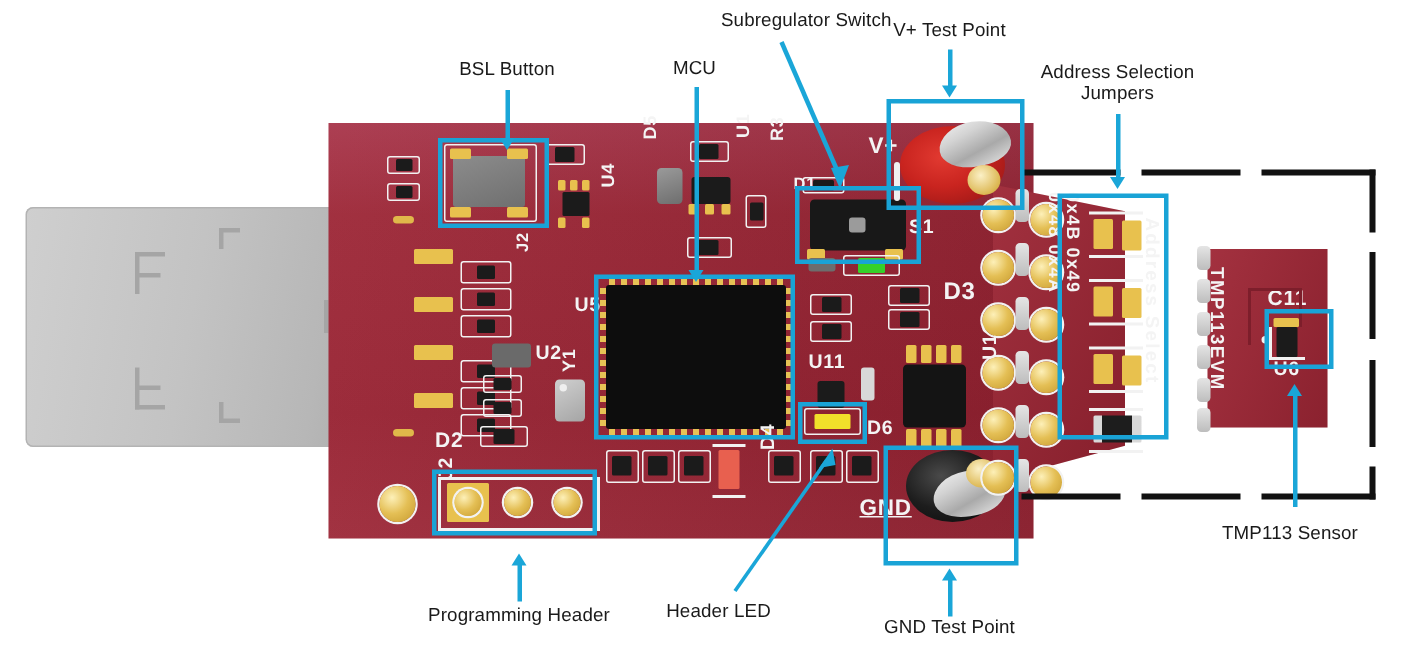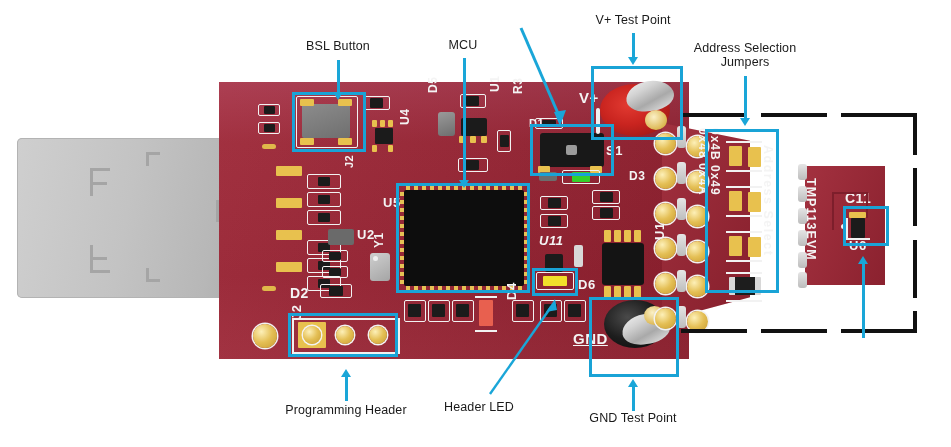--- a/index.html
+++ b/index.html
@@ -380,6 +380,7 @@
 
   <div class="lbl ctr" style="left:285px;top:39px;width:106px;">BSL Button</div>
   <div class="lbl ctr" style="left:427px;top:38px;width:72px;">MCU</div>
+  <div class="lbl ctr" style="left:455px;top:6px;width:165px;">Subregulator Switch</div>
   <div class="lbl ctr" style="left:680px;top:41px;width:130px;">
     <span>Address Selection</span><br>
     <span>Jumpers</span>

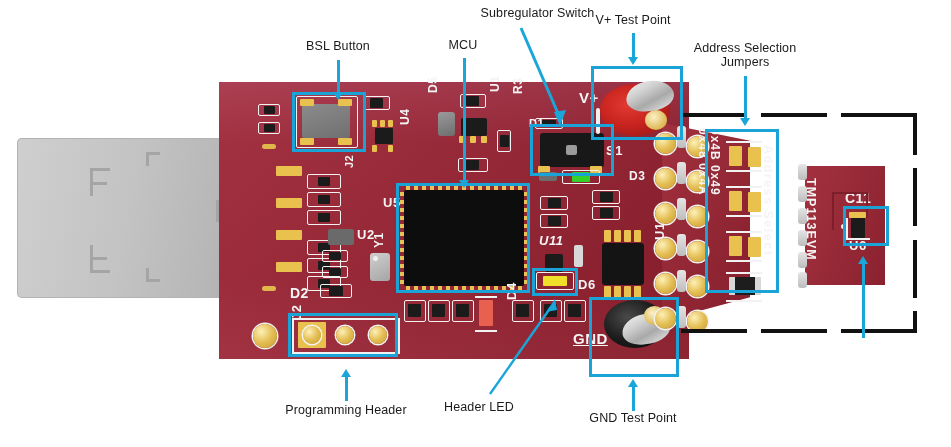--- a/index.html
+++ b/index.html
@@ -167,7 +167,7 @@
 
   <div class="padw" style="left:562px;top:170px;width:38px;height:14px;"></div>
   <div class="led-grn" style="left:572px;top:172px;width:18px;height:10px;"></div>
-  <div class="silk" style="left:604px;top:169px;font-size:12px;margin-left:25px;">D3</div>
+  <div class="silk" style="left:604px;top:186px;font-size:16px;margin-left:25px;">D3</div>
   <div class="chipgry" style="left:539px;top:172px;width:18px;height:9px;background:#6d6d6d;border-radius:2px;"></div>
 
   <div class="silk" style="left:579px;top:89px;font-size:15px;">V+</div>

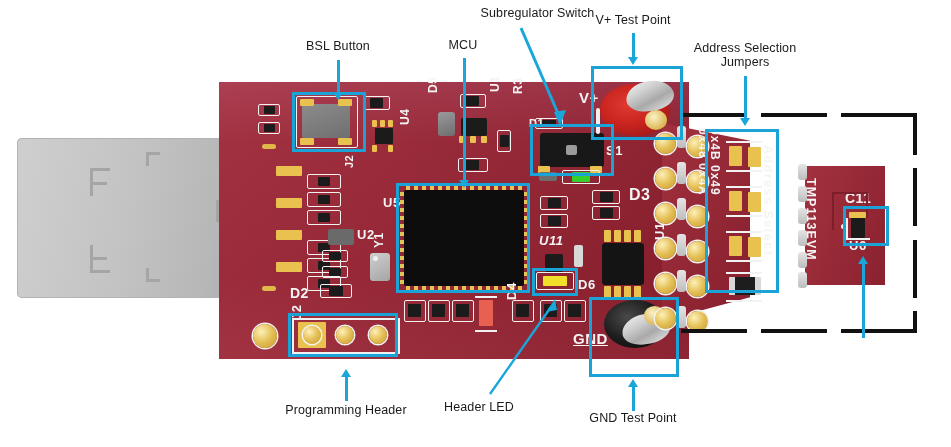--- a/index.html
+++ b/index.html
@@ -230,7 +230,7 @@
   <div class="padw" style="left:564px;top:300px;width:22px;height:22px;"></div>
   <div class="chipblk" style="left:568px;top:304px;width:13px;height:13px;"></div>
 
-  <div class="silk" style="left:539px;top:233px;font-size:13px;font-style:italic;">U11</div>
+  <div class="silk" style="left:539px;top:233px;font-size:13px;">U11</div>
   <div class="chipblk" style="left:545px;top:254px;width:18px;height:18px;border-radius:2px;"></div>
   <div class="chipgry" style="left:574px;top:245px;width:9px;height:22px;background:#d8d8d8;border-radius:2px;"></div>
   <div class="chipblk" style="left:602px;top:243px;width:42px;height:42px;border-radius:3px;background:#141414;"></div>

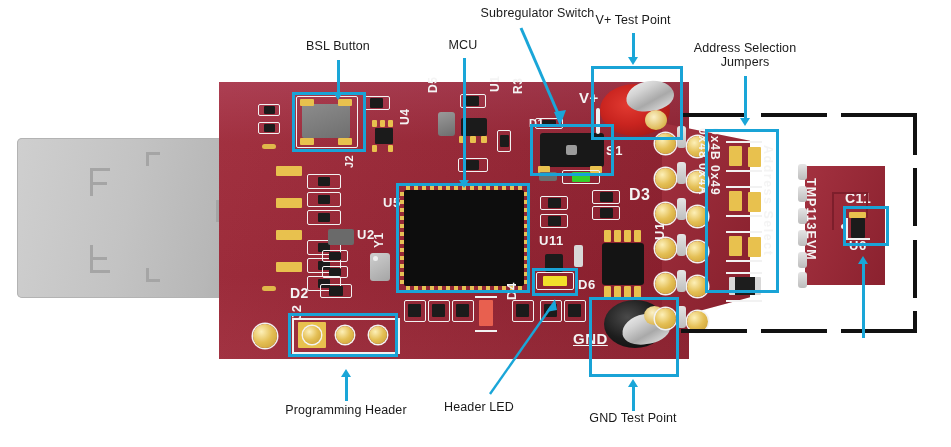--- a/index.html
+++ b/index.html
@@ -386,6 +386,7 @@
     <span>Jumpers</span>
   </div>
   <div class="lbl ctr" style="left:572px;top:13px;width:122px;">V+ Test Point</div>
+  <div class="lbl ctr" style="left:797px;top:348px;width:126px;">TMP113 Sensor</div>
   <div class="lbl ctr" style="left:577px;top:411px;width:112px;">GND Test Point</div>
   <div class="lbl ctr" style="left:434px;top:400px;width:90px;">Header LED</div>
   <div class="lbl ctr" style="left:280px;top:403px;width:132px;">Programming Header</div>

